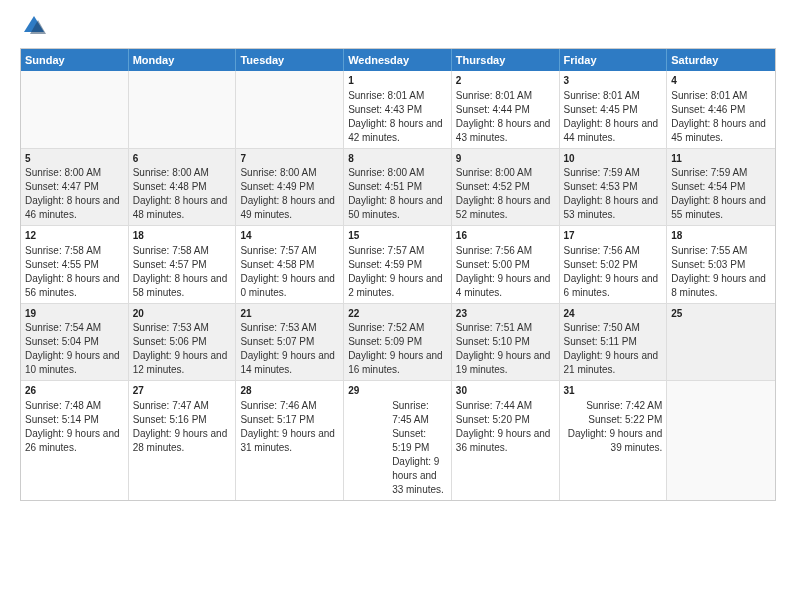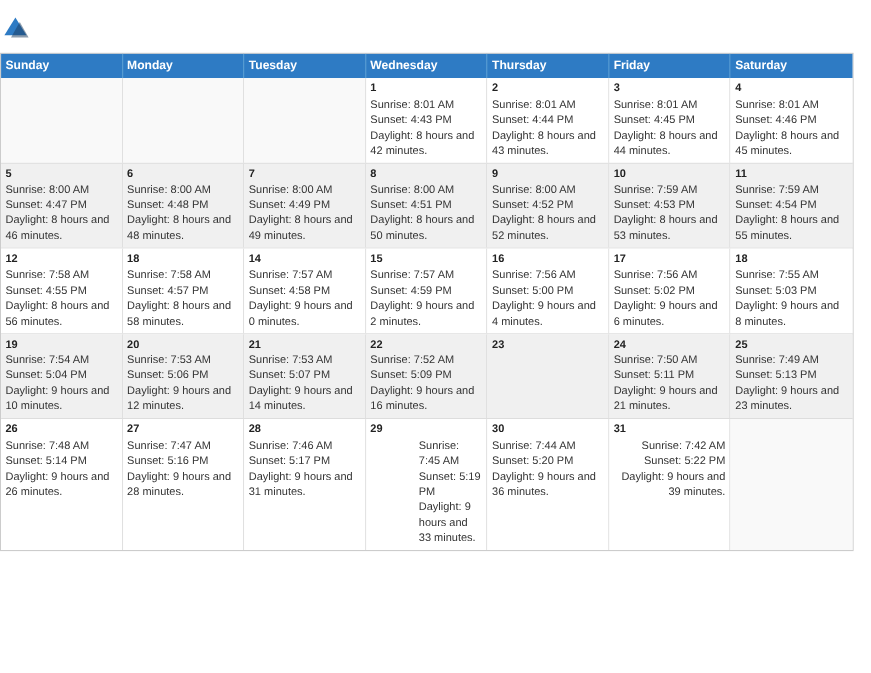--- a/index.html
+++ b/index.html
@@ -13,7 +13,7 @@
     .page {
       width: 792px;
       height: 480px;
-      padding: 12px 16px 10px 0;
+      padding: 12px 16px 10px 20px;
       display: flex;
       flex-direction: column;
     }

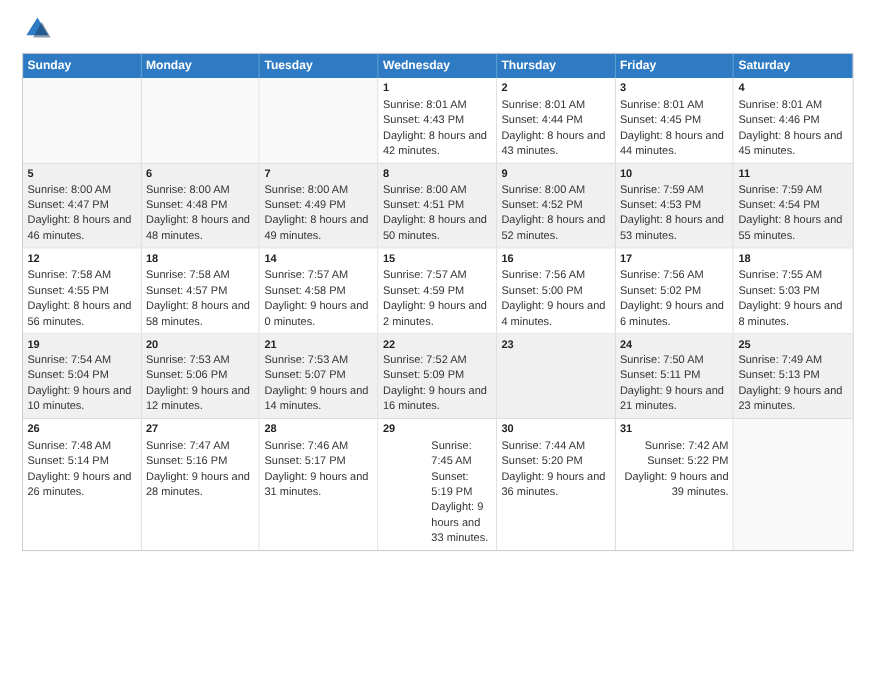--- a/index.html
+++ b/index.html
@@ -277,6 +277,9 @@
           </div>
           <div class="cal-cell shaded">
             <div class="day-num">23</div>
+            <div class="cell-info" style="white-space: pre-line;">Sunrise: 7:51 AM
+Sunset: 5:10 PM
+Daylight: 9 hours and 19 minutes.</div>
           </div>
           <div class="cal-cell shaded">
             <div class="day-num">24</div>

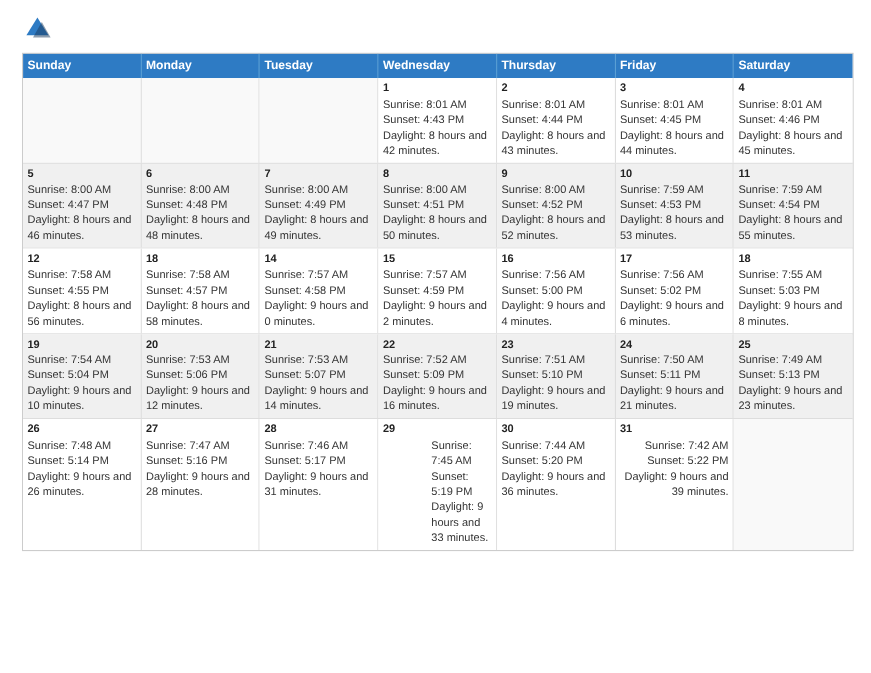--- a/index.html
+++ b/index.html
@@ -289,9 +289,6 @@
           </div>
           <div class="cal-cell shaded">
             <div class="day-num">25</div>
-            <div class="cell-info" style="white-space: pre-line;">Sunrise: 7:49 AM
-Sunset: 5:13 PM
-Daylight: 9 hours and 23 minutes.</div>
           </div>
         </div>
         <div class="cal-week">

